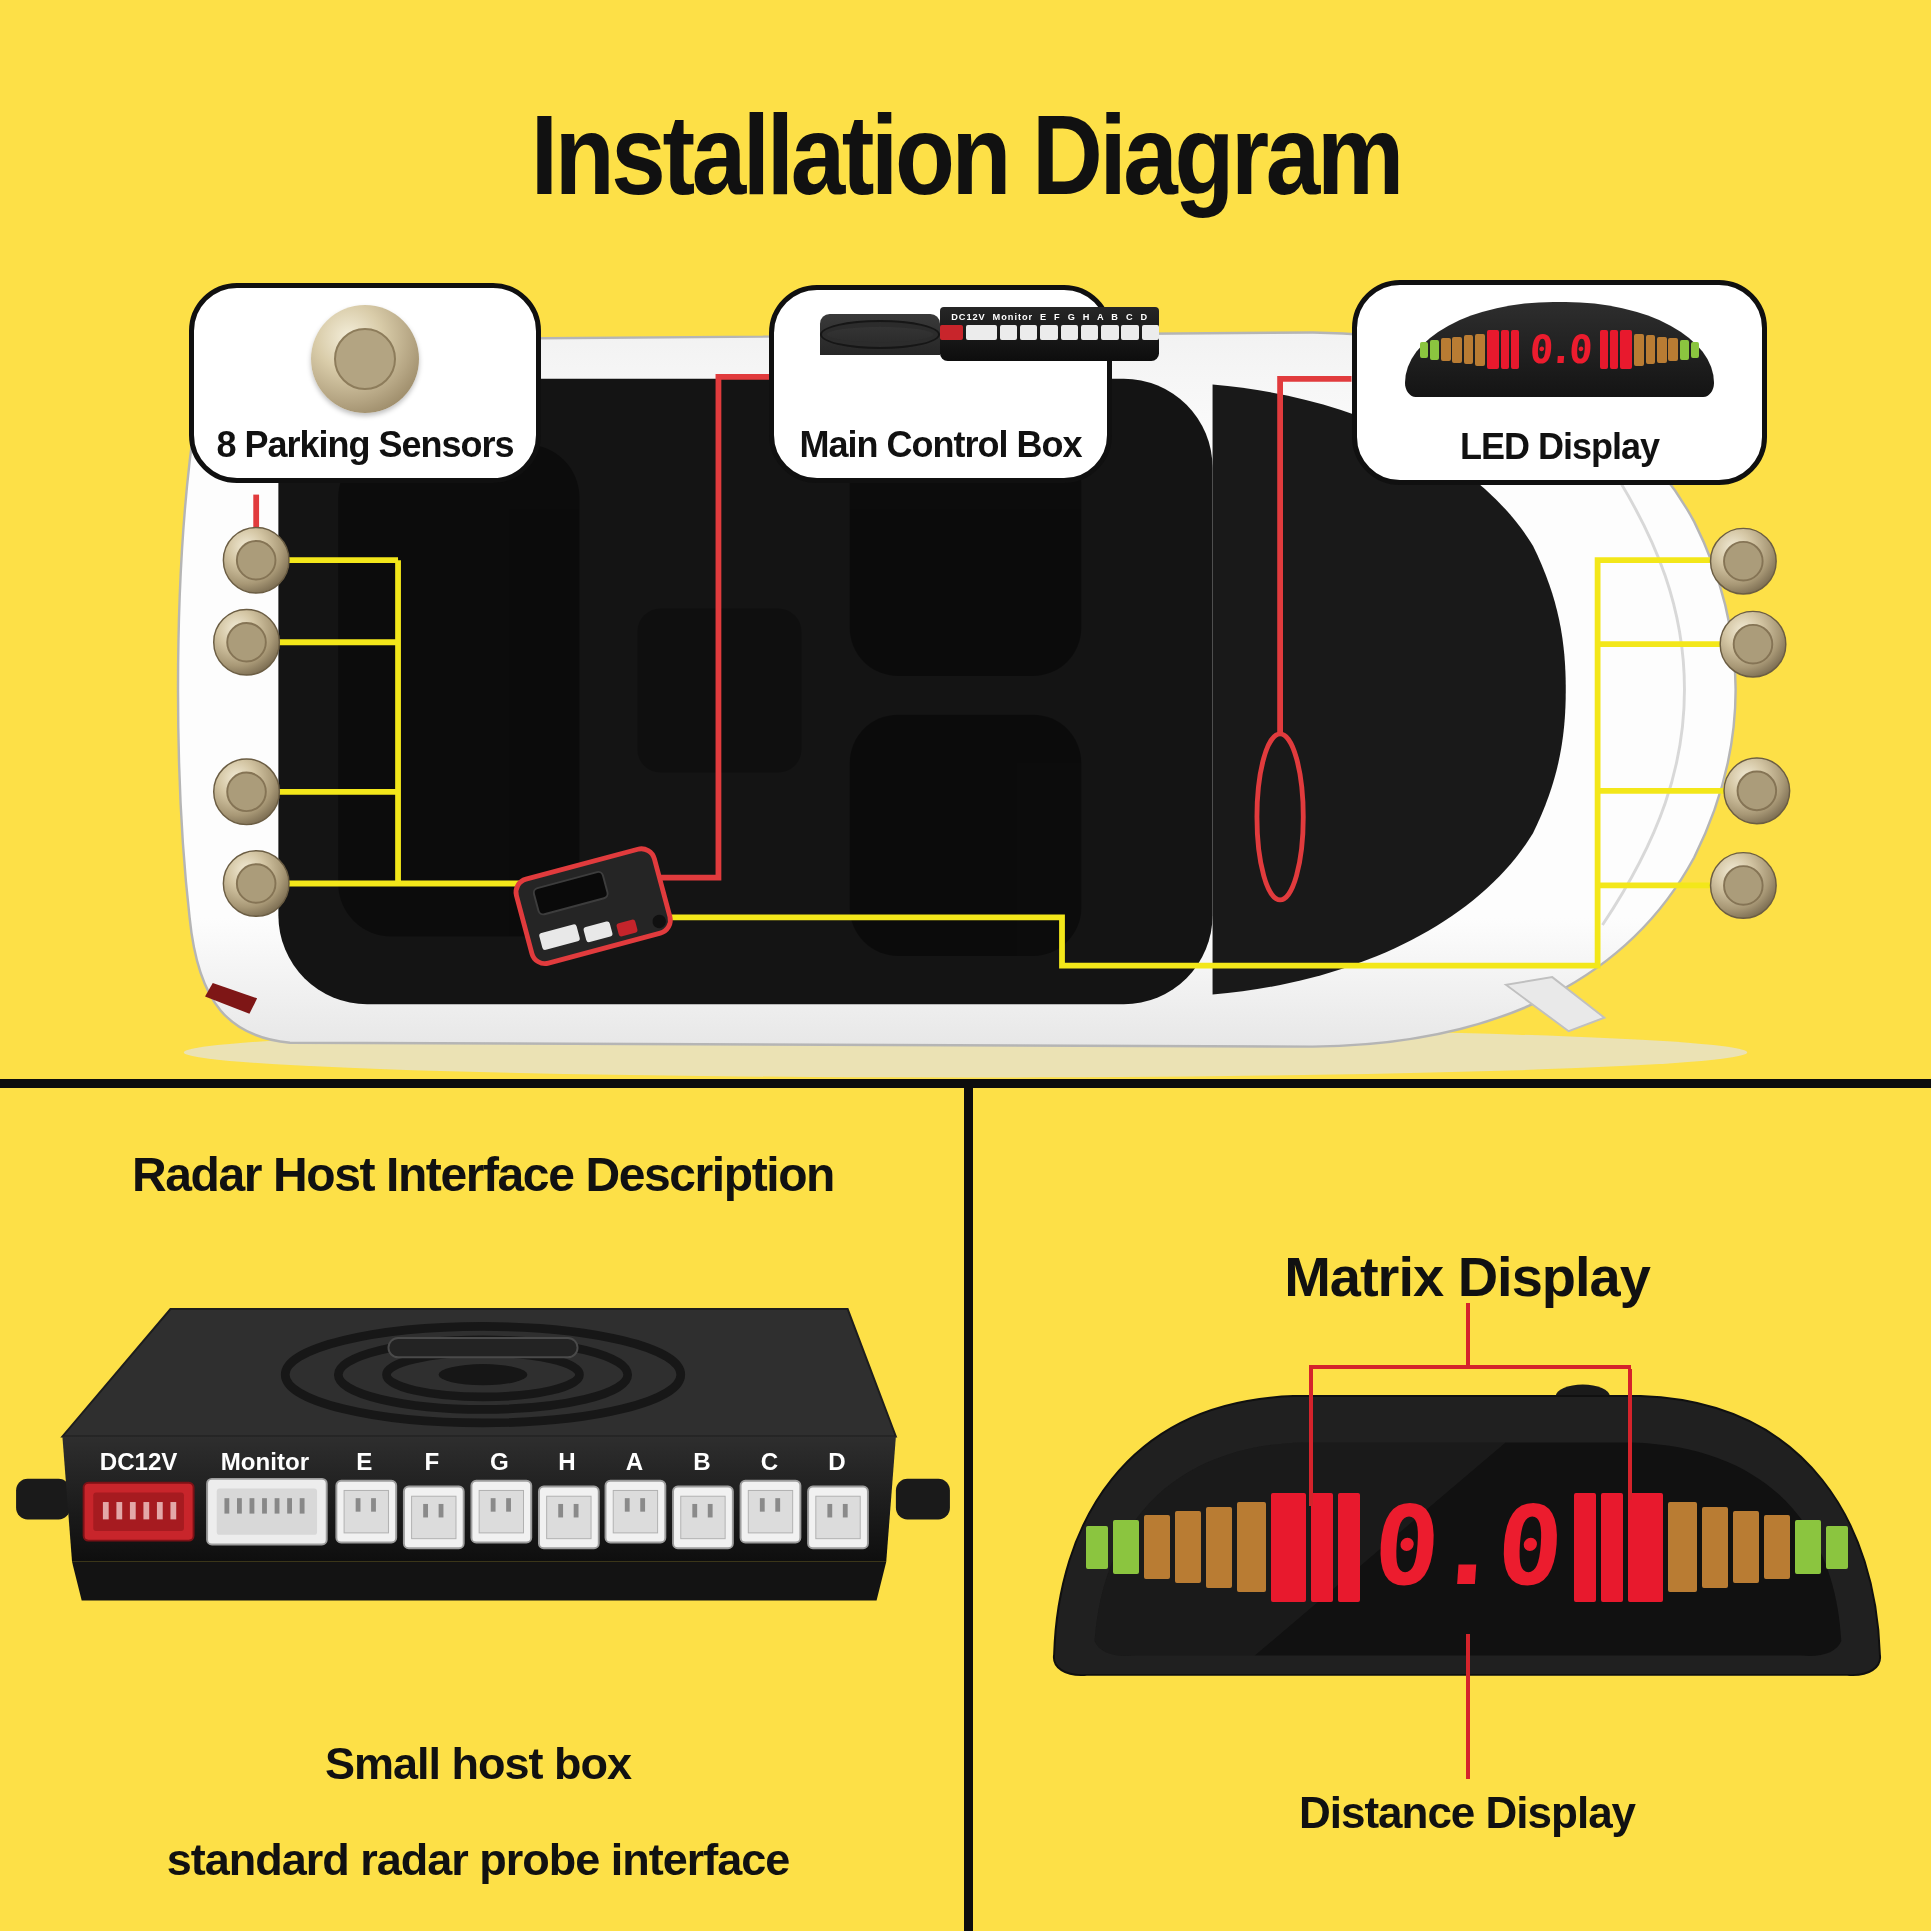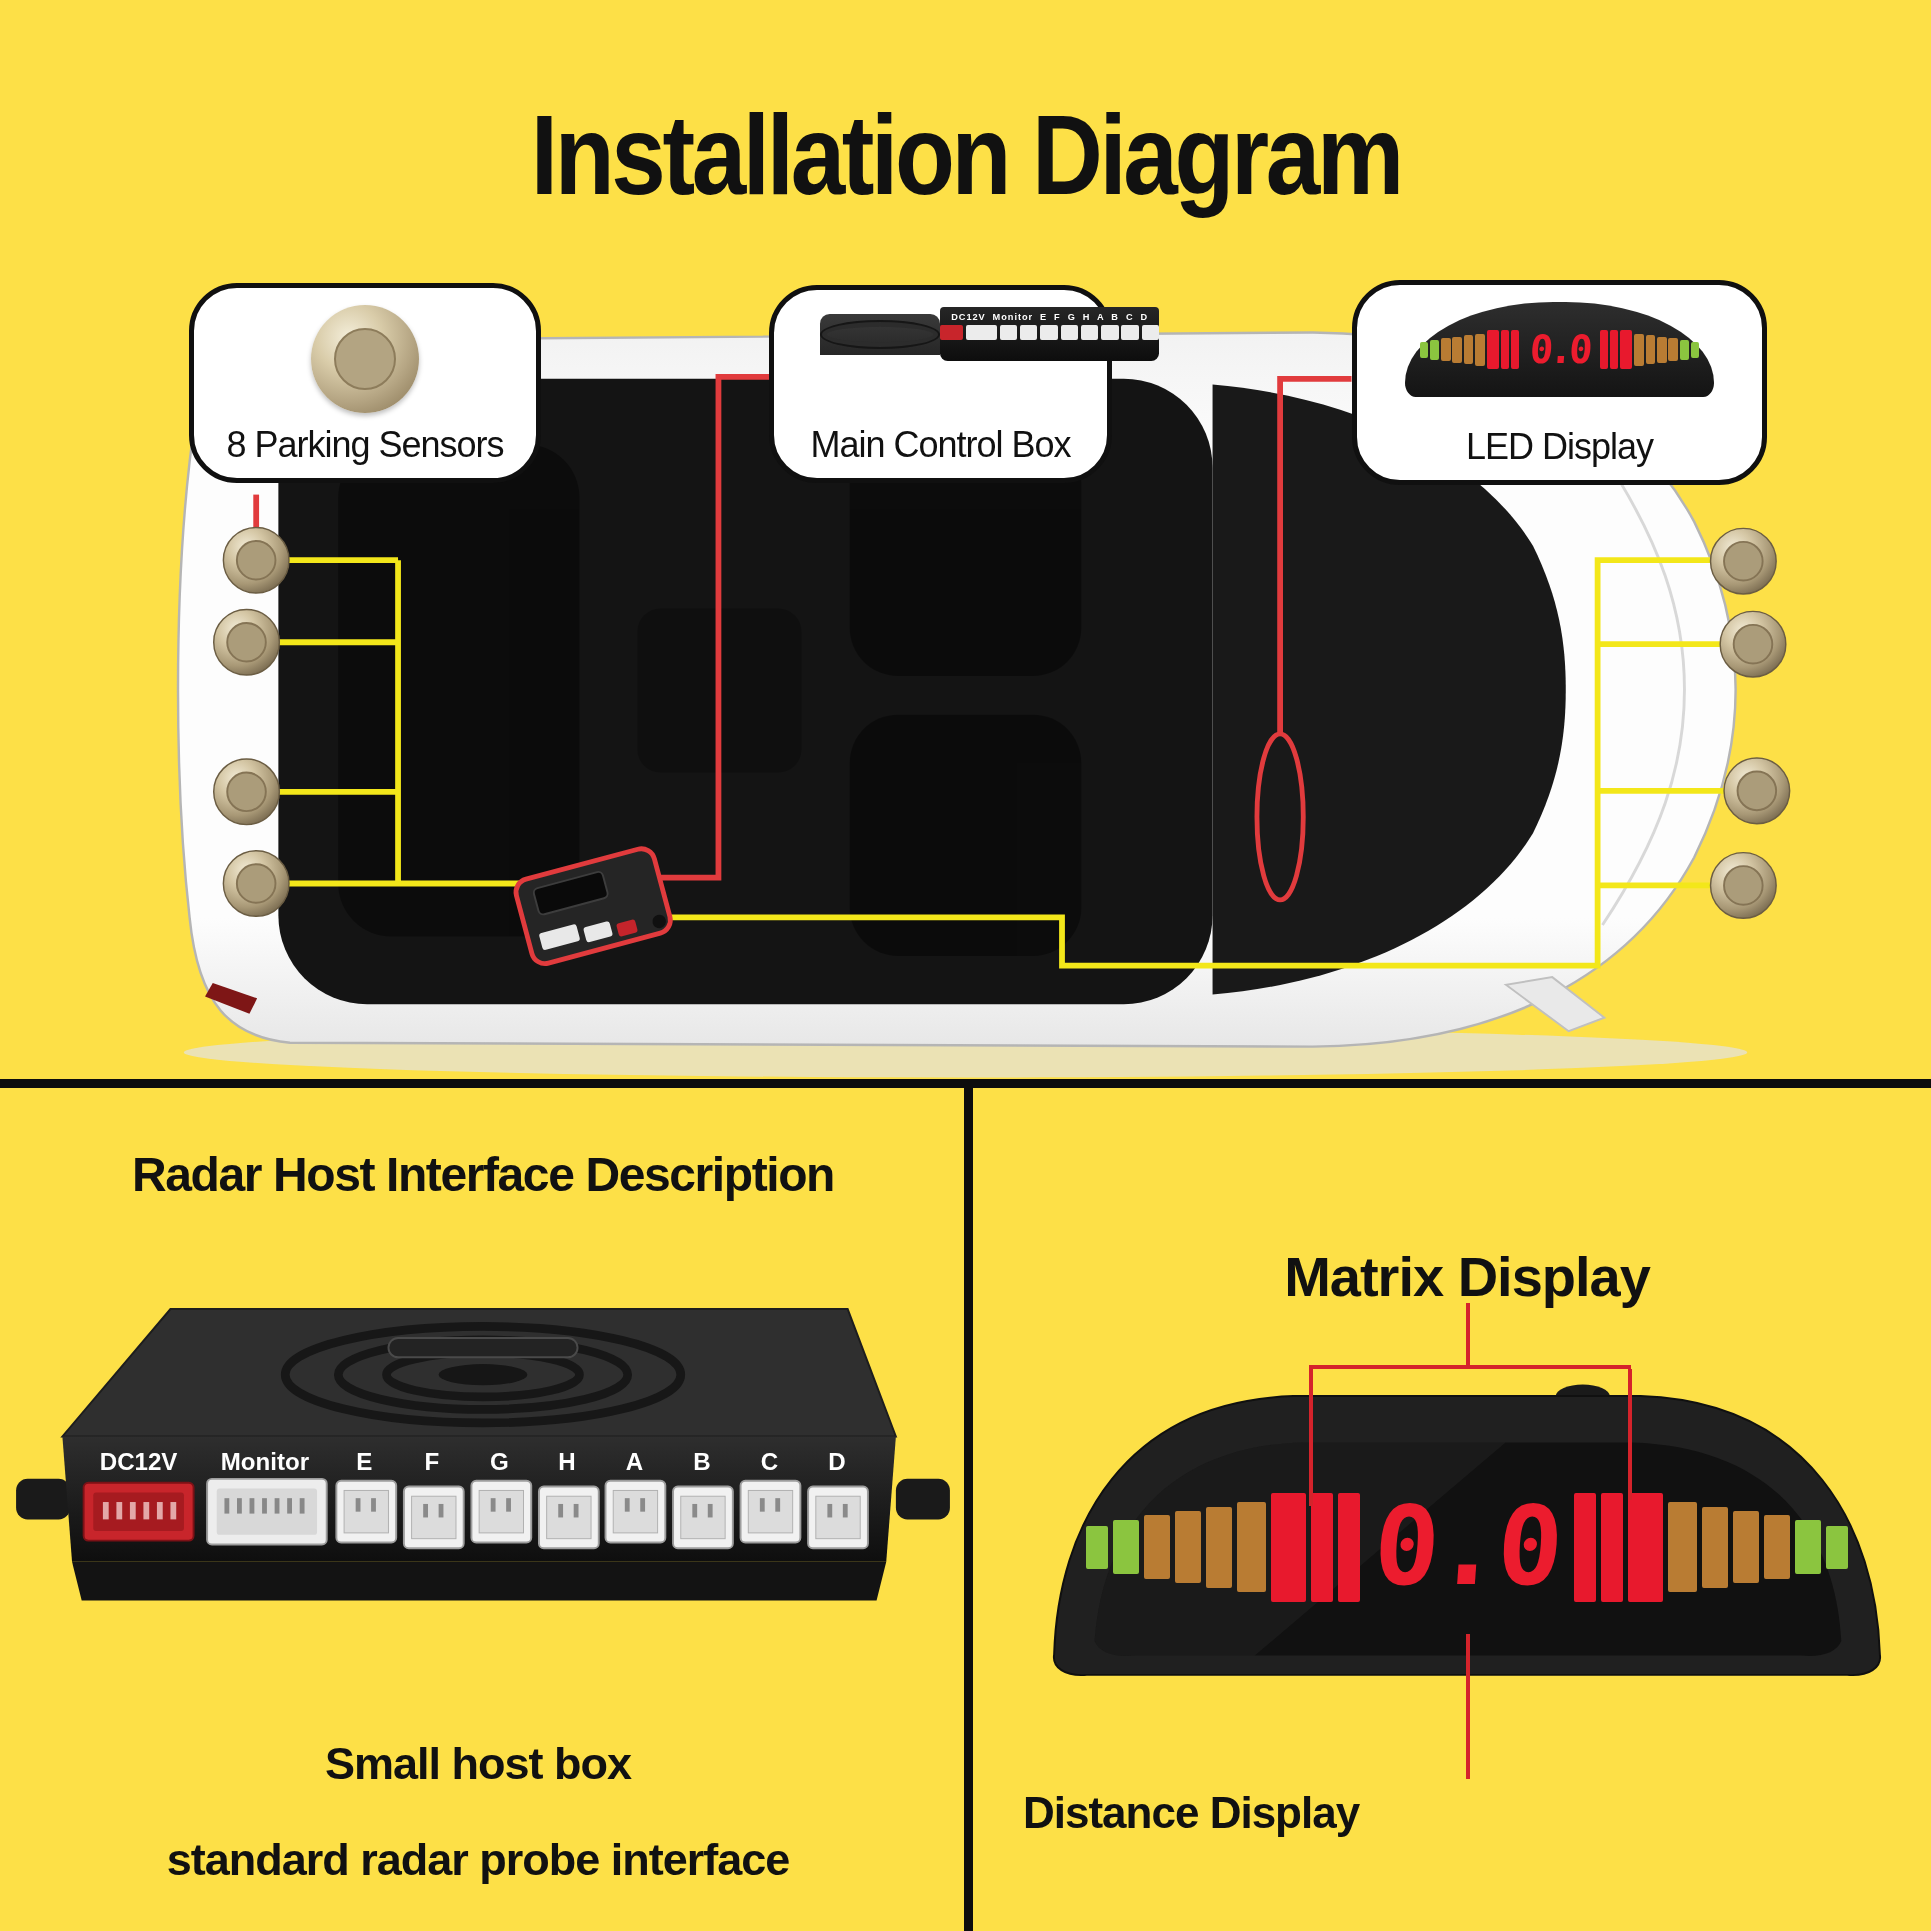--- a/index.html
+++ b/index.html
@@ -14,7 +14,7 @@
   .callout{background:#fff;border:5.8px solid #101010;border-radius:48px;z-index:5;
            display:flex;flex-direction:column;align-items:center;justify-content:space-between;
            box-sizing:border-box;padding:17.4px 9.7px 11.6px 9.7px;}
-  .callout .label{font-size:36px;font-weight:400;letter-spacing:-1px;white-space:nowrap;}
+  .callout .label{font-size:36px;font-weight:700;letter-spacing:-1px;white-space:nowrap;}
   .co1{left:189px;top:283px;width:352px;height:200px;}
   .co2{left:769px;top:285px;width:343px;height:198px;}
   .co3{left:1352px;top:280px;width:415px;height:205px;}

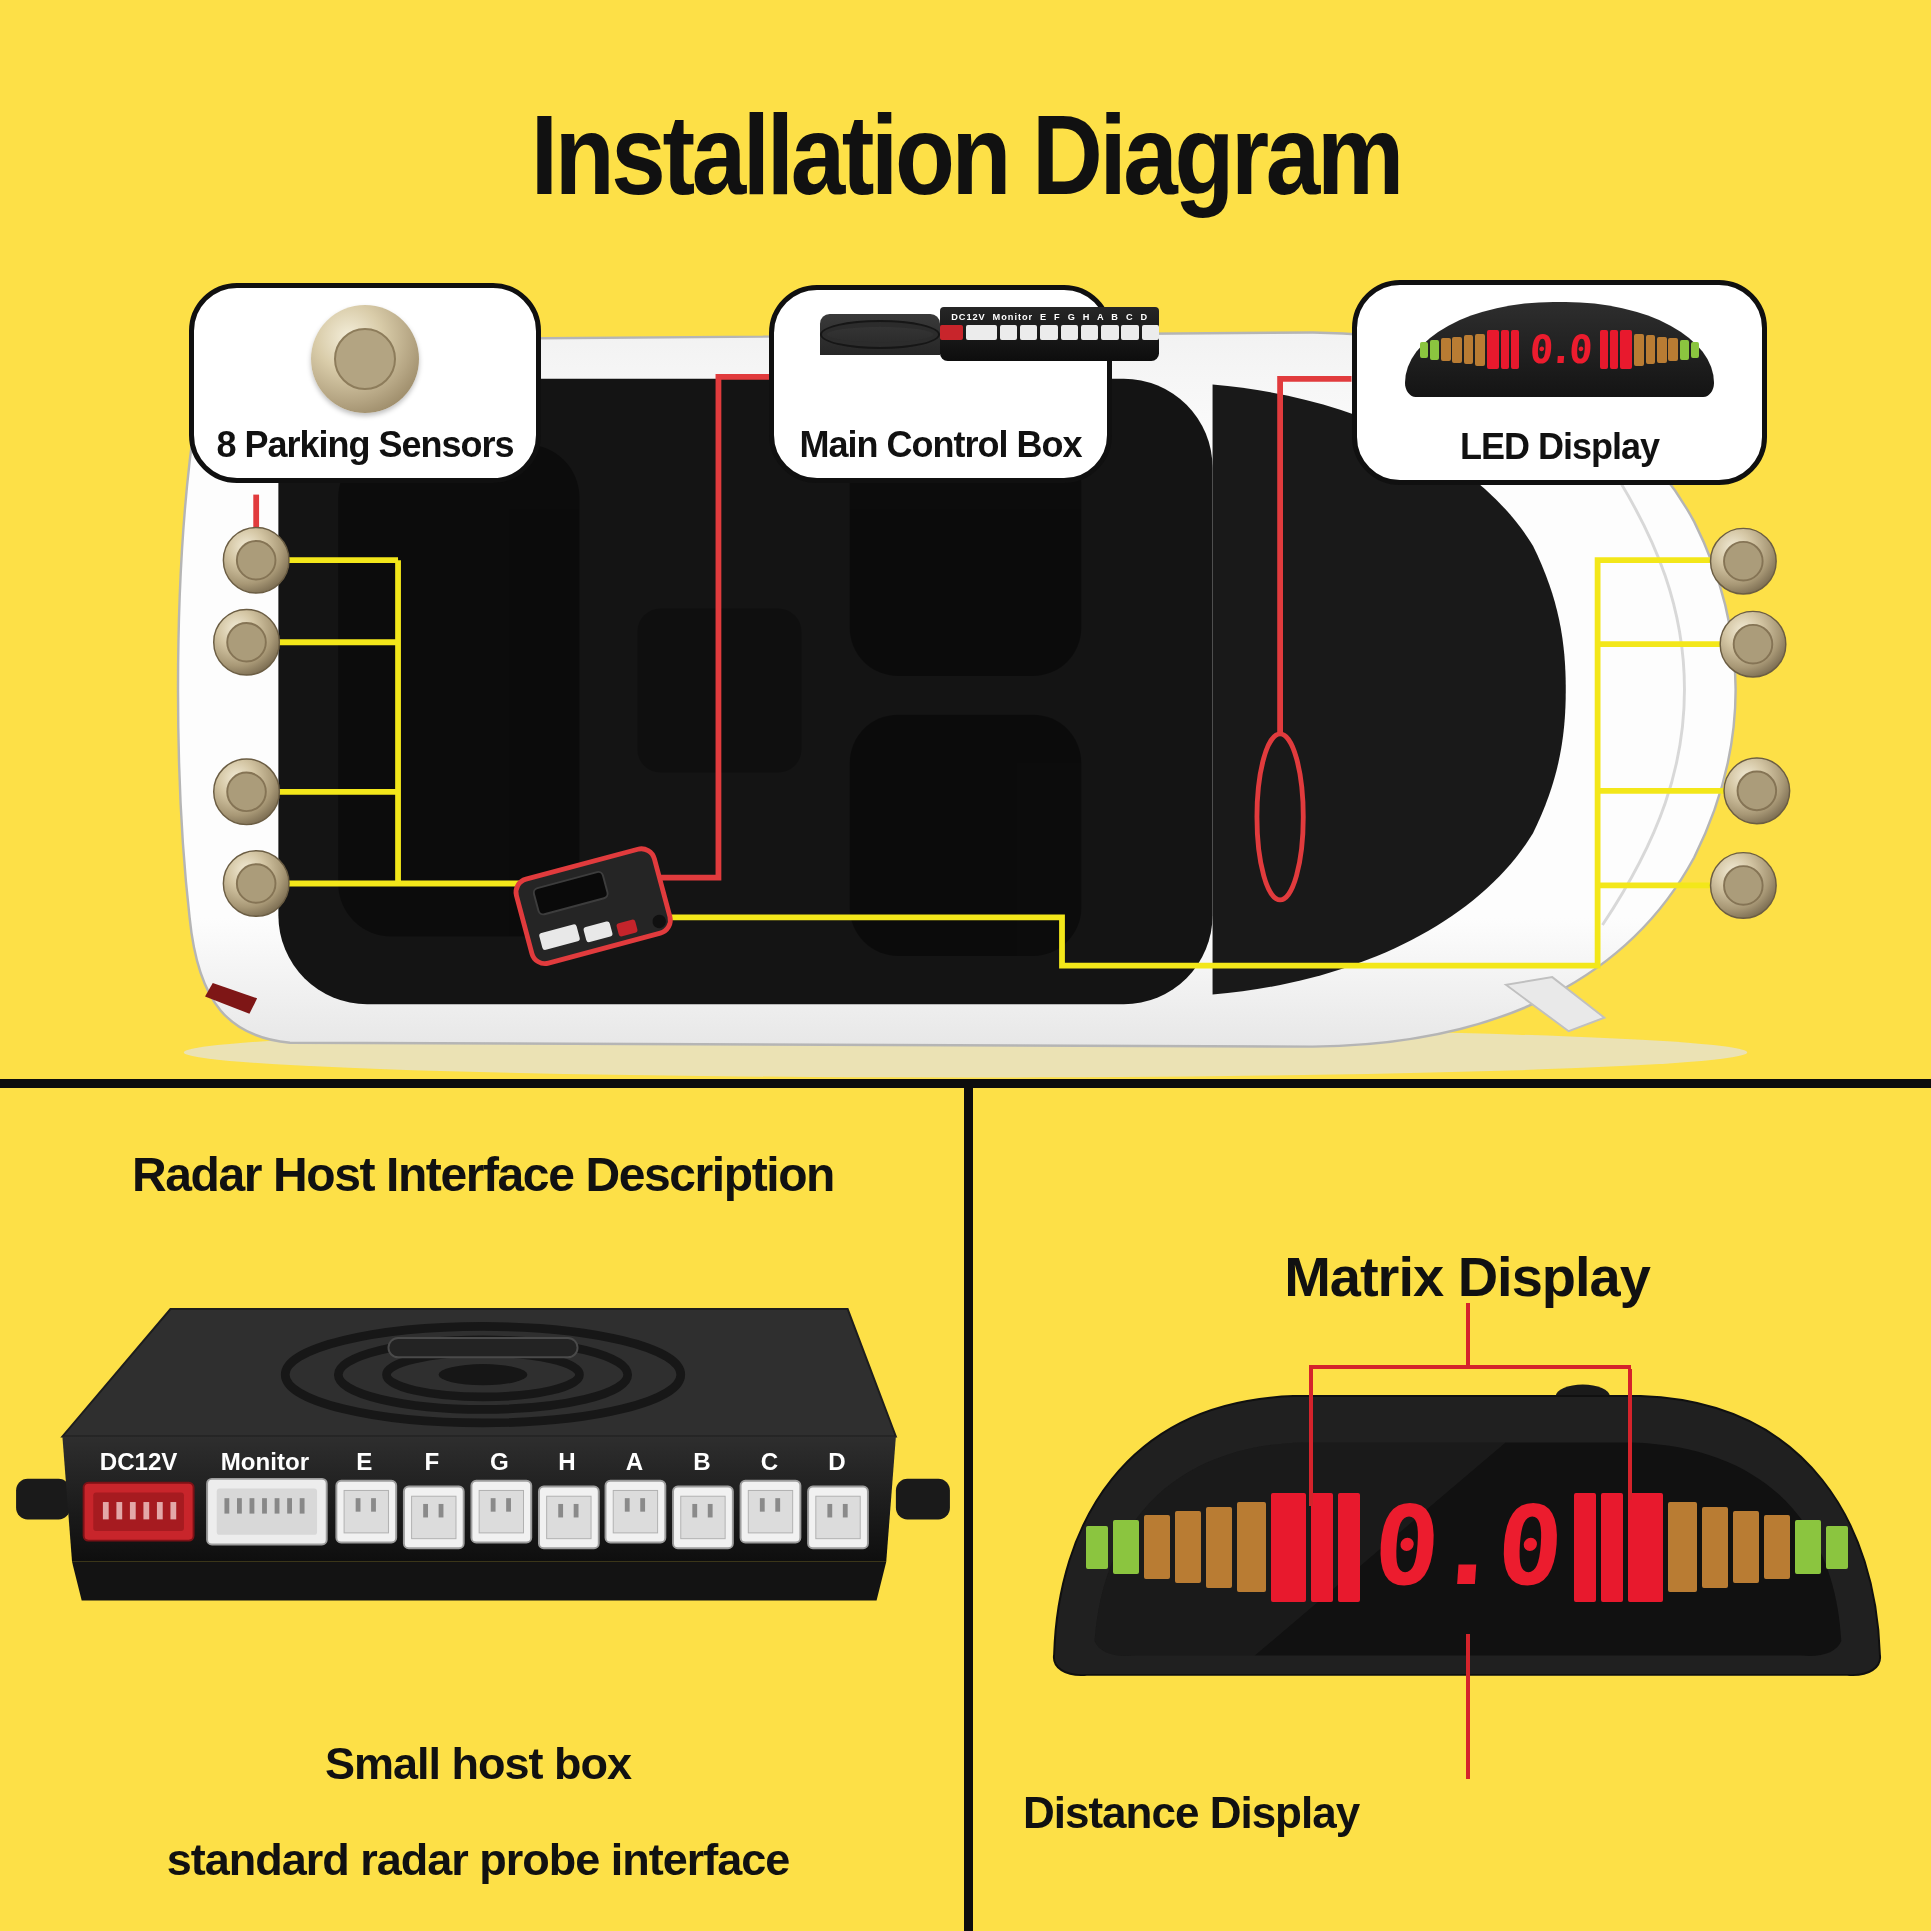--- a/index.html
+++ b/index.html
@@ -57,7 +57,7 @@
   .lp-cap2{left:0;top:1834px;width:956px;text-align:center;font-size:45px;font-weight:700;letter-spacing:-1px;}
   
   .rp-matrix{left:1023px;top:1244px;width:888px;text-align:center;font-size:56px;font-weight:700;letter-spacing:-1px;}
-  .rp-distance{left:1023px;top:1788px;width:888px;font-size:44px;font-weight:700;letter-spacing:-1px;}
+  .rp-distance{left:1023px;top:1788px;width:888px;text-align:center;font-size:44px;font-weight:700;letter-spacing:-1px;}
   .redline{background:#d5232b;z-index:6;}
   .matrix-strip{left:1110px;top:1460px;width:714px;height:174px;z-index:4;}
   svg{display:block;}

